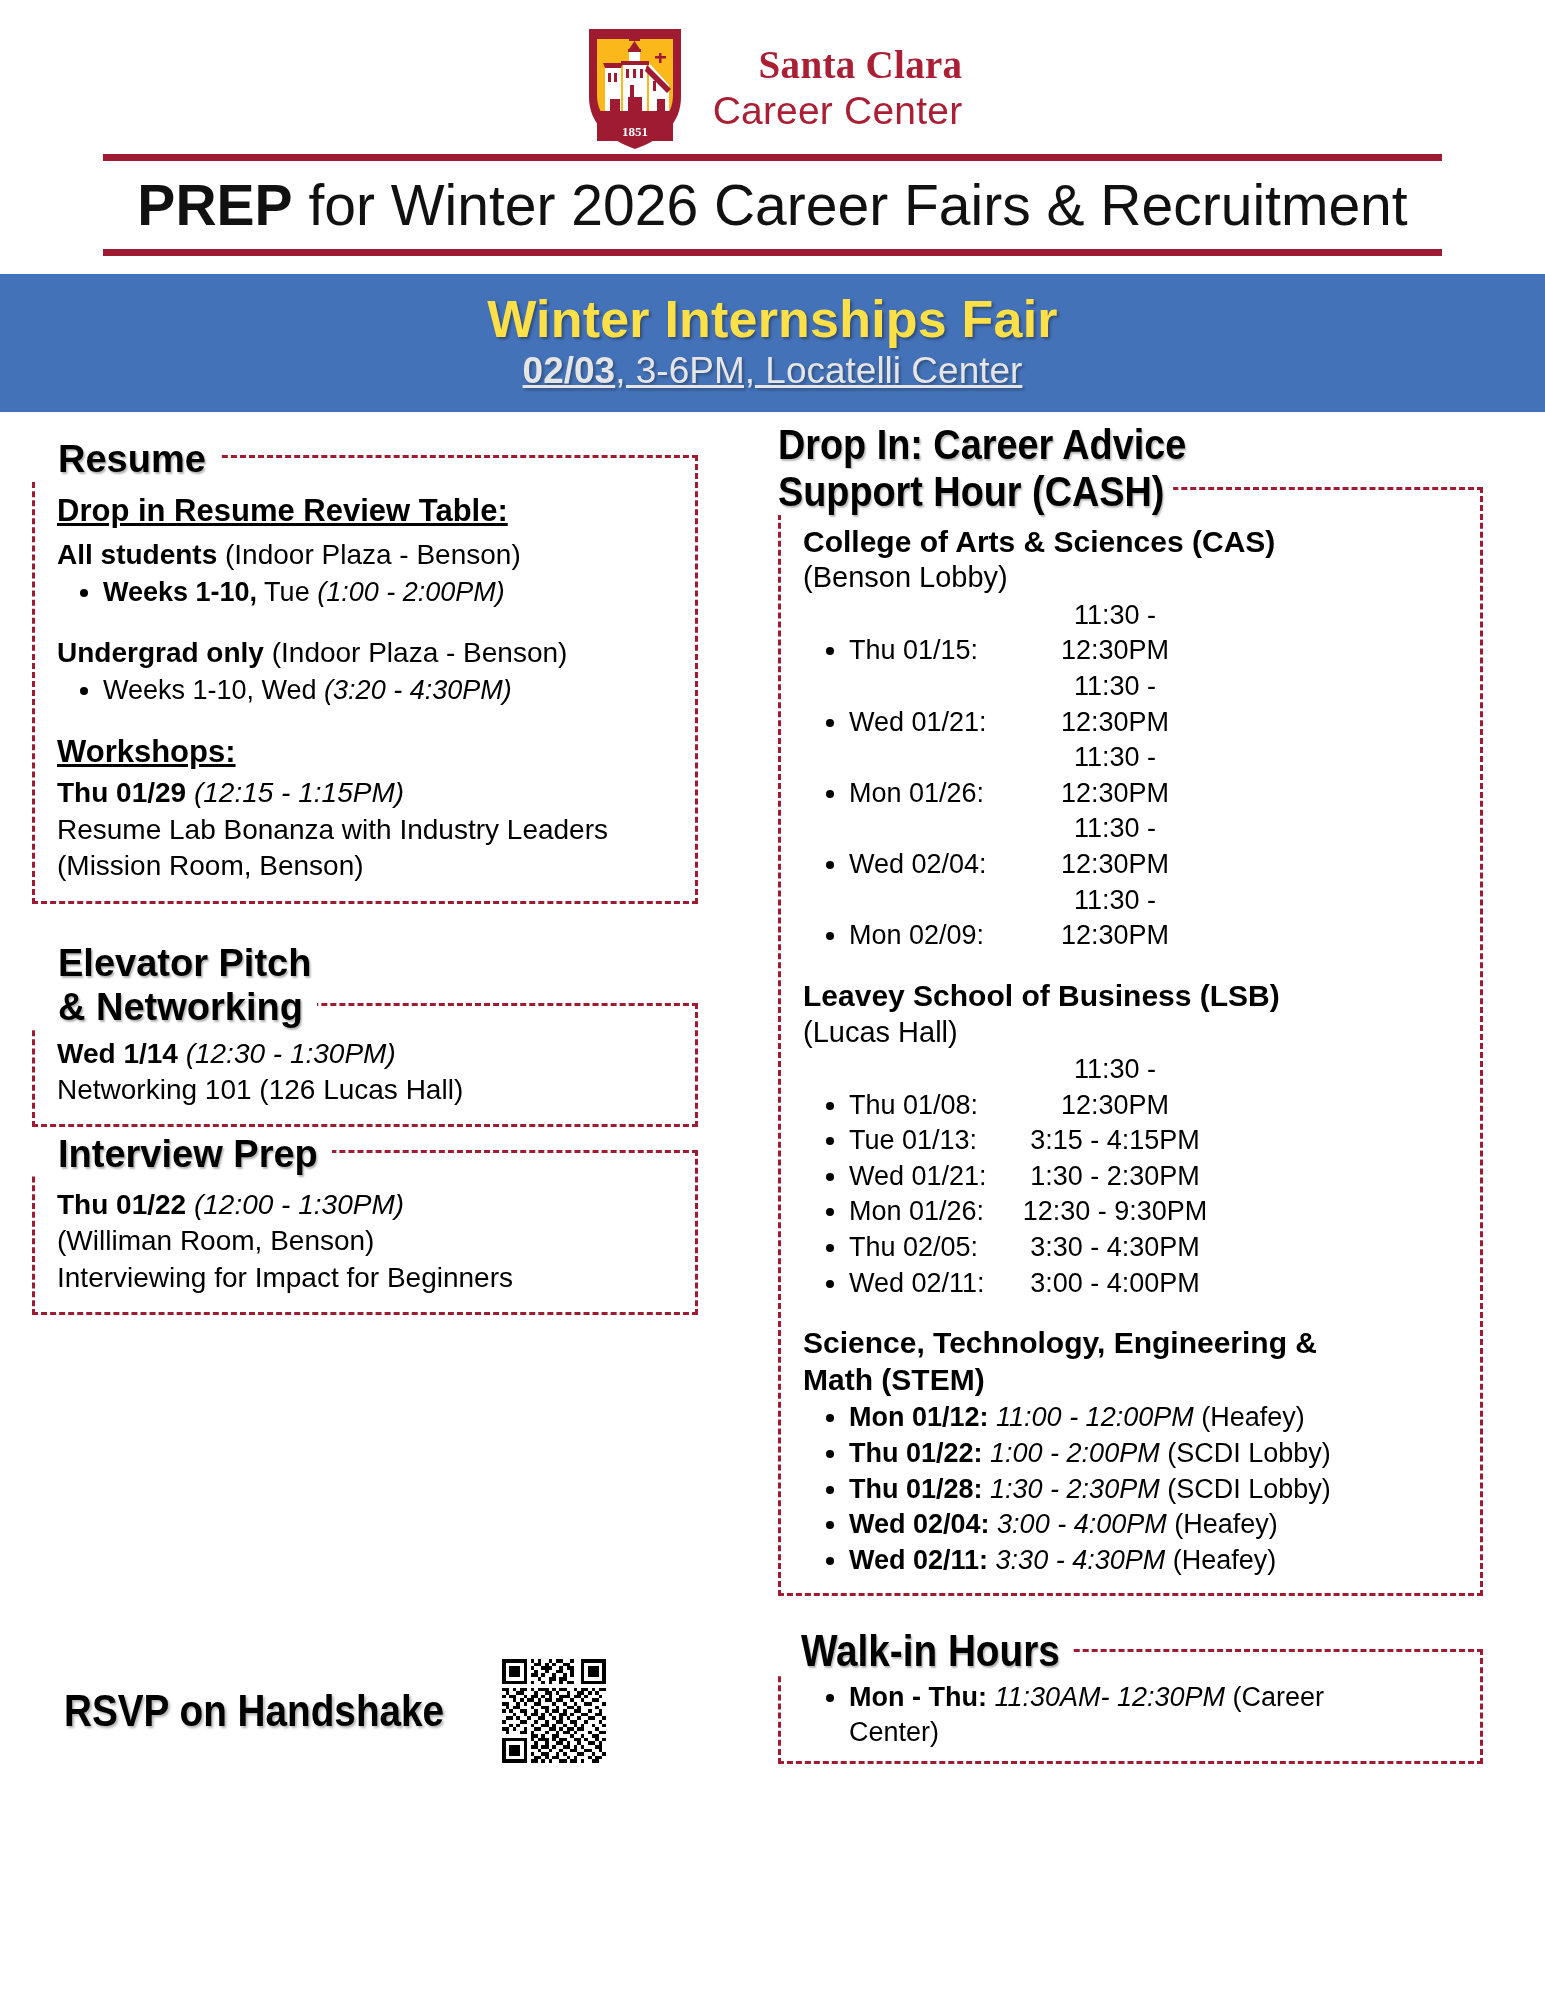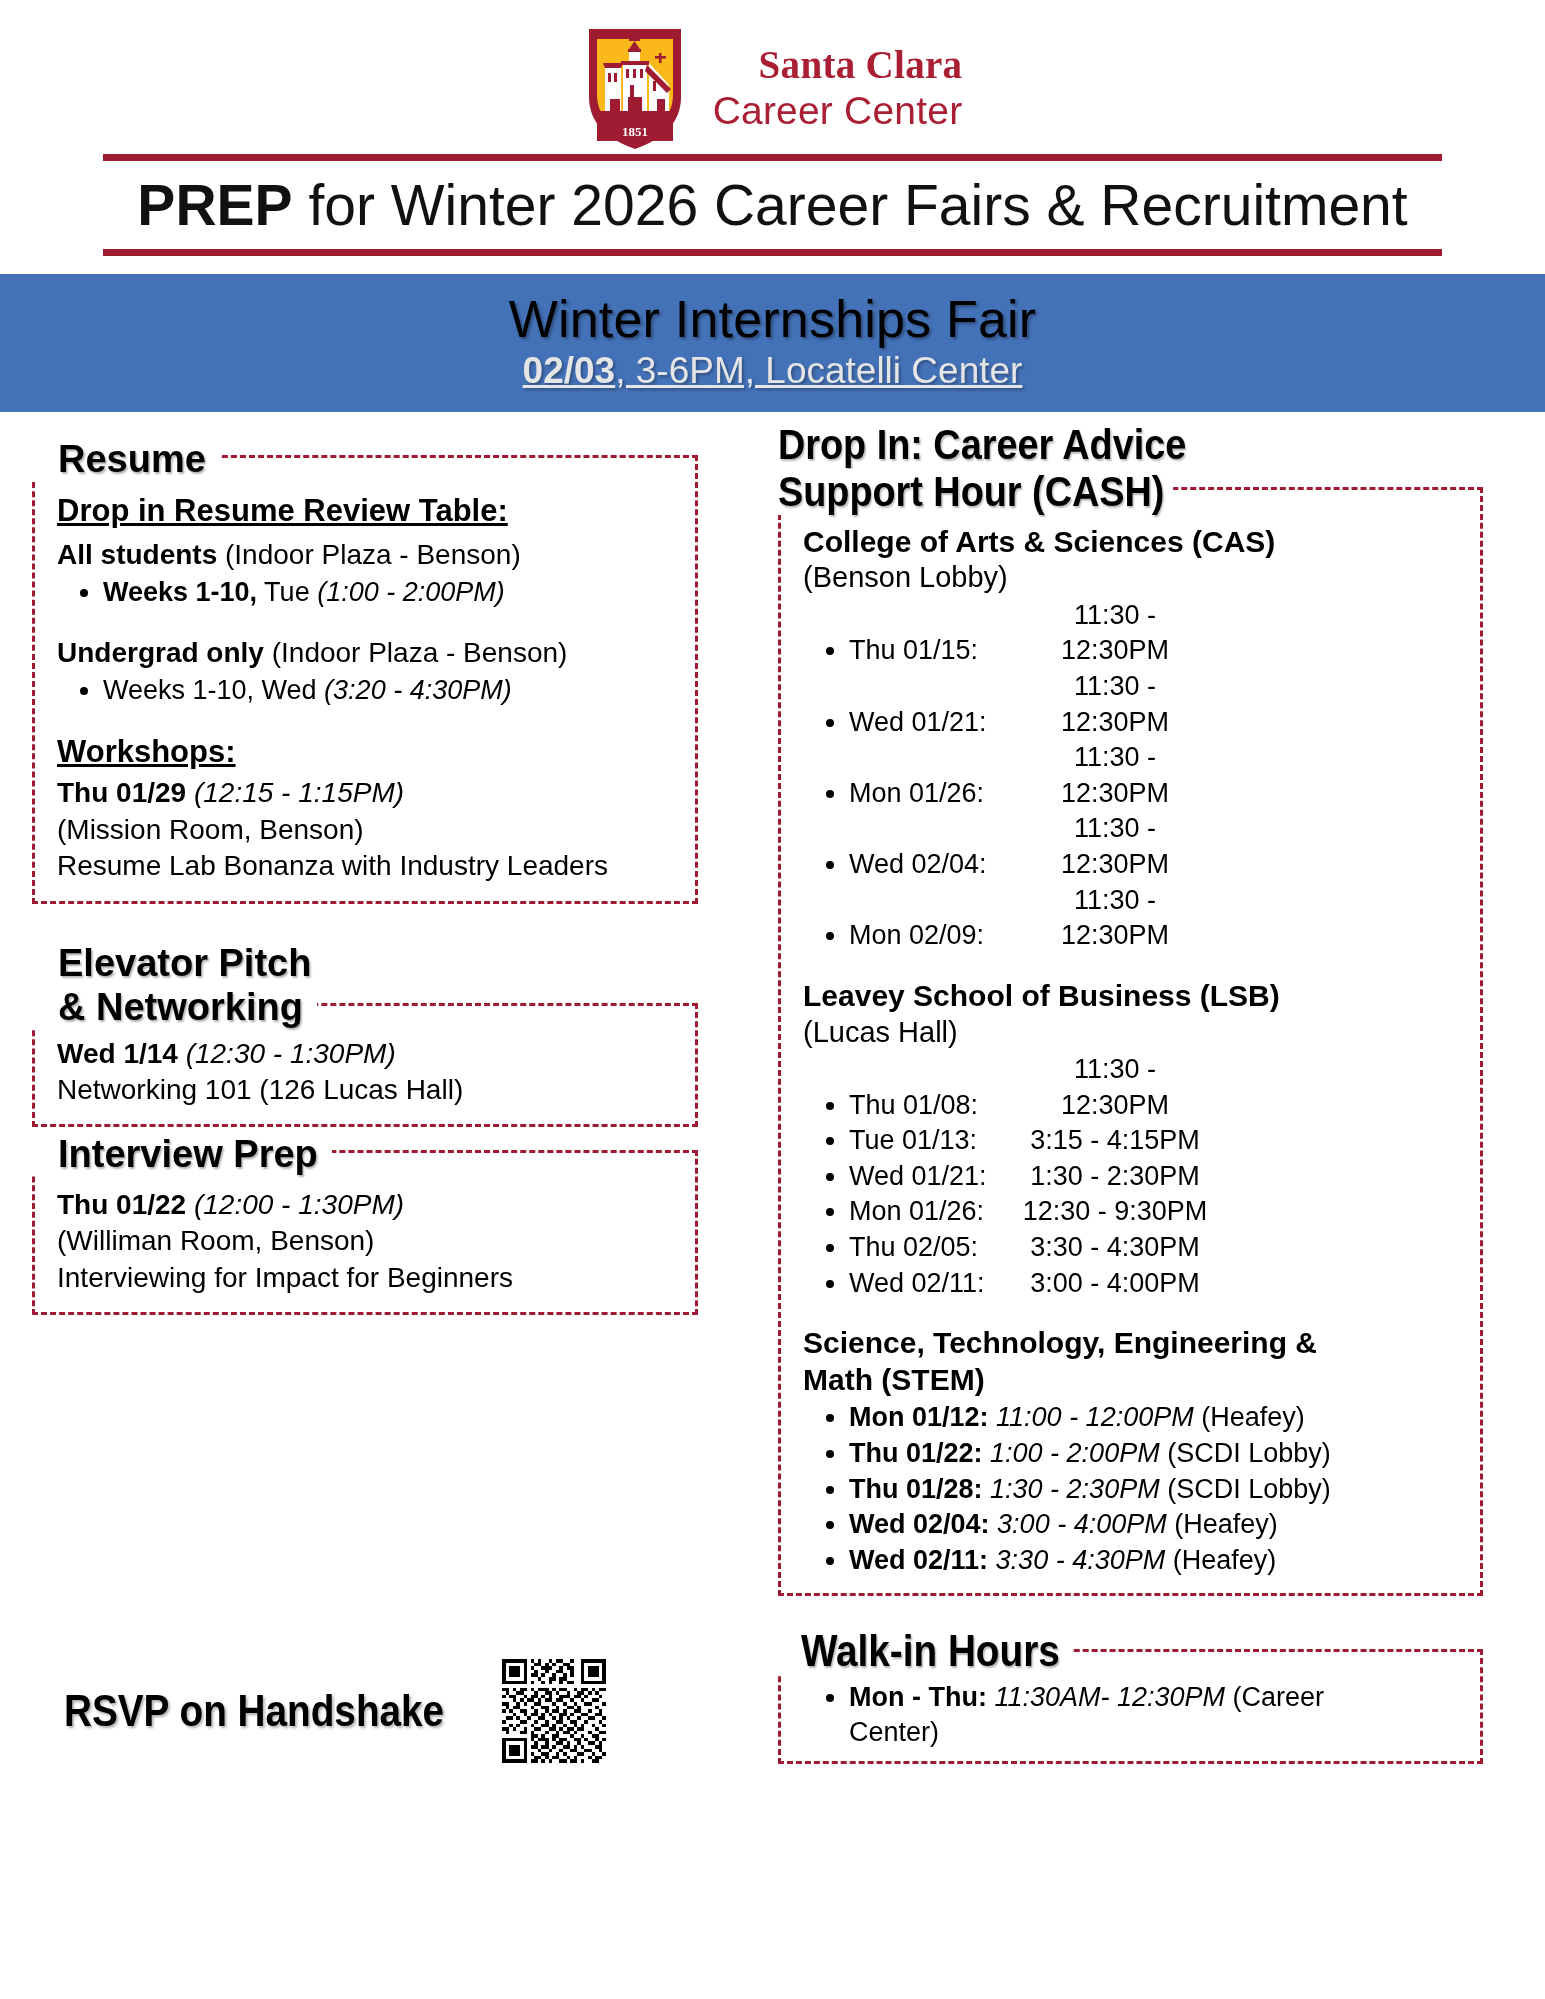--- a/index.html
+++ b/index.html
@@ -59,7 +59,7 @@
     margin-top:18px;
   }
   .banner-h{
-    color:#000000;font-weight:normal;font-size:52px;letter-spacing:.2px;
+    color:#fde047;font-weight:bold;font-size:52px;letter-spacing:.2px;
     text-shadow:2px 2px 3px rgba(0,0,0,.35);
     line-height:1.12;
   }

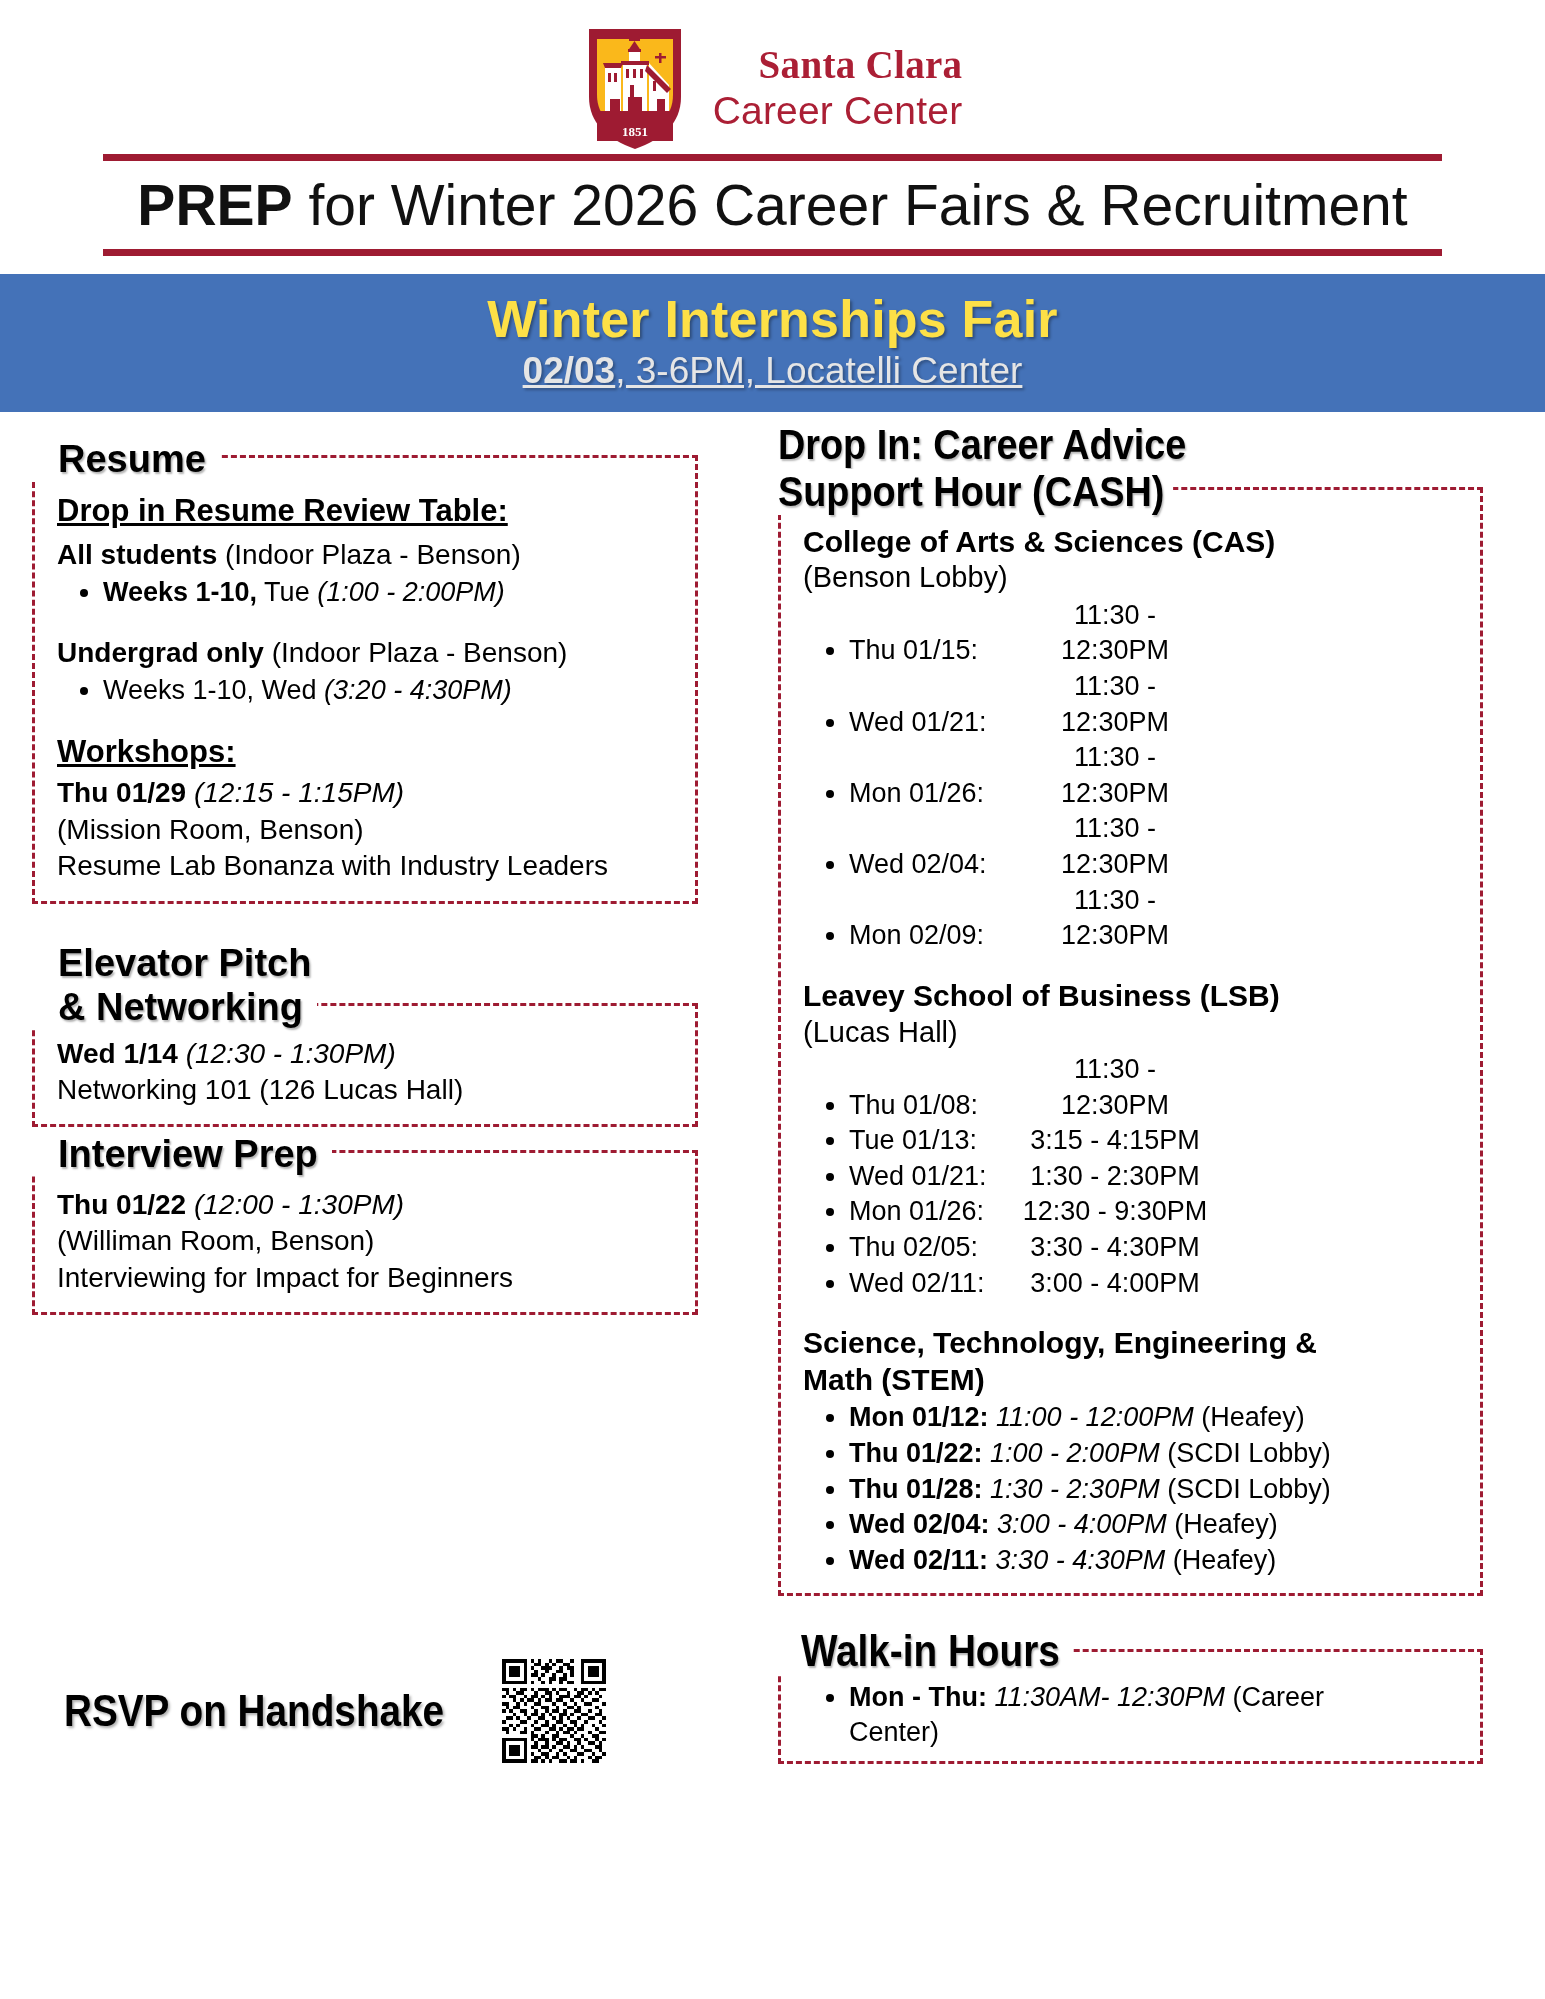--- a/index.html
+++ b/index.html
@@ -219,8 +219,8 @@
             <p class="t21" style="margin-top:4px;">
               <span class="b">Thu 01/29</span><span class="i"> (12:15 - 1:15PM)</span>
             </p>
+            <p class="t21">Resume Lab Bonanza with Industry Leaders</p>
             <p class="t21">(Mission Room, Benson)</p>
-            <p class="t21">Resume Lab Bonanza with Industry Leaders</p>
           </div>
         </div>
       </div>

